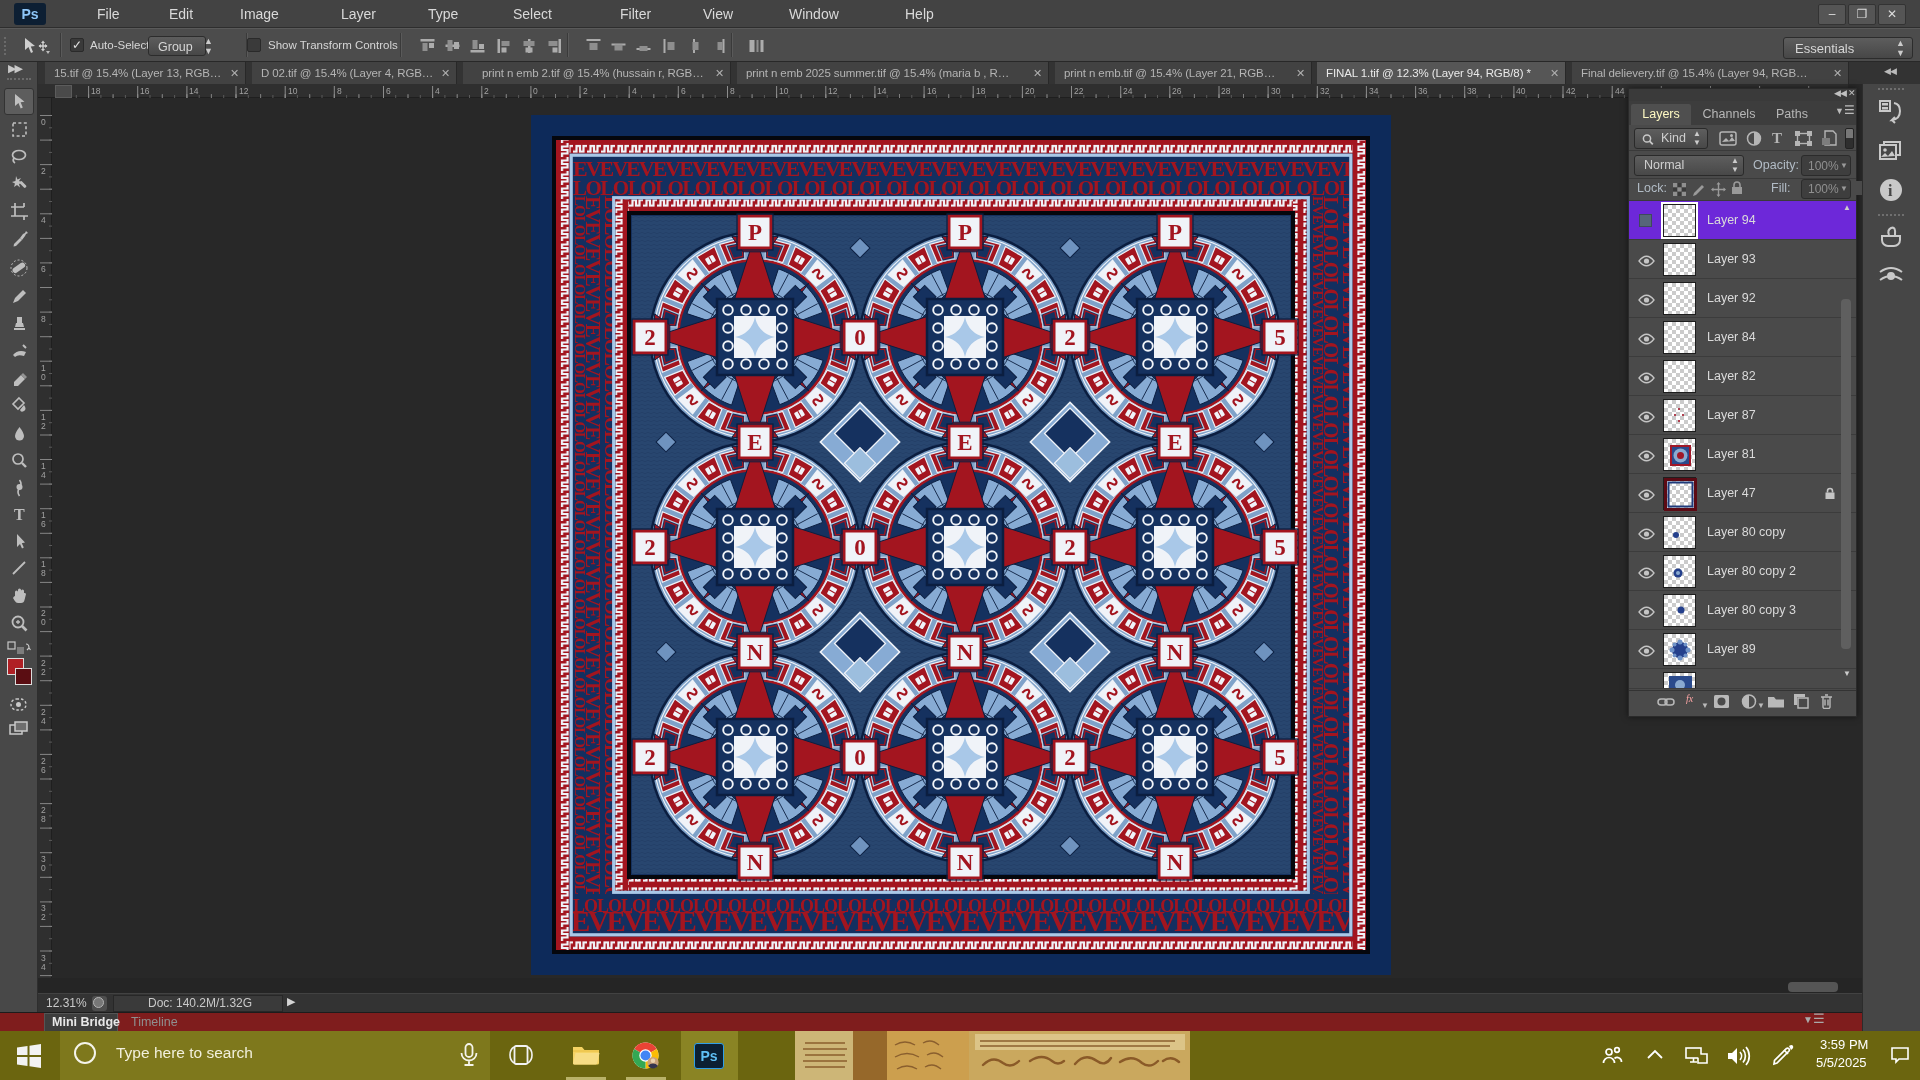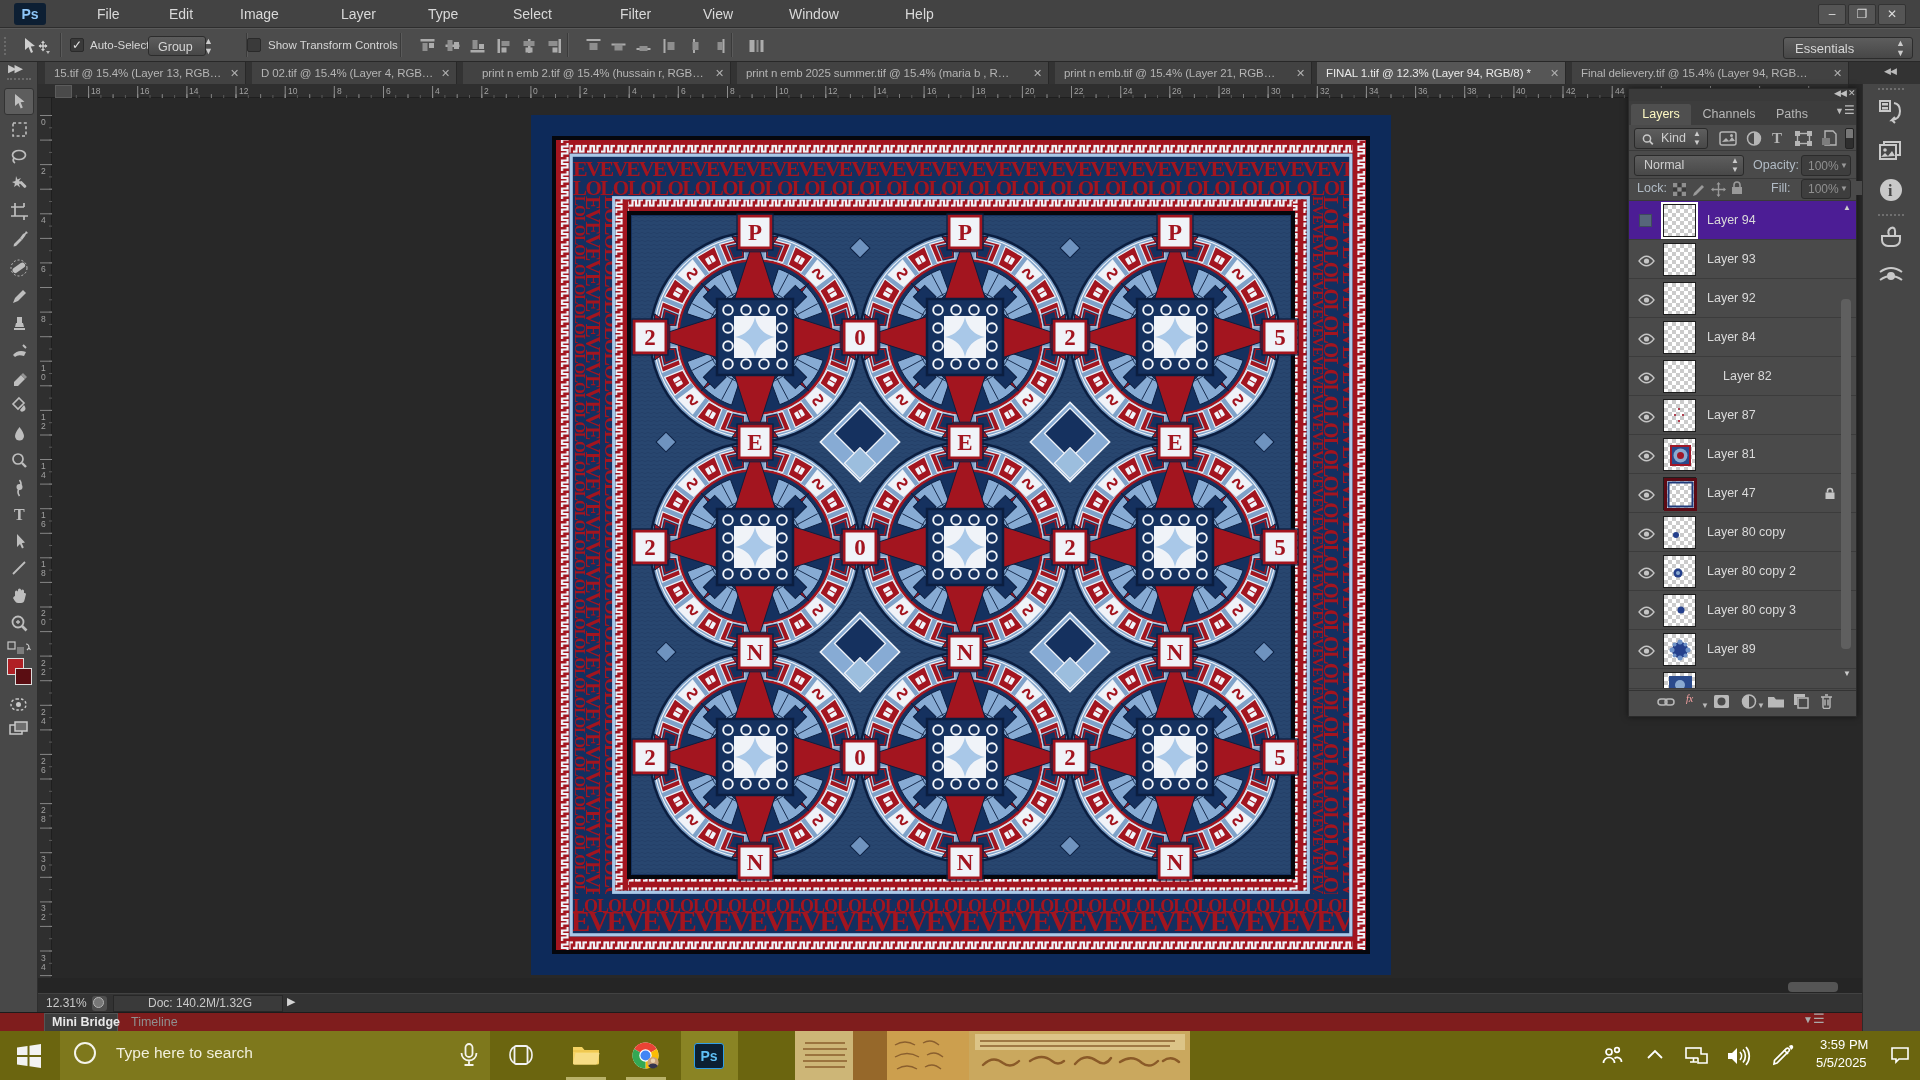--- a/index.html
+++ b/index.html
@@ -34,7 +34,7 @@
 .pwell{background:#3e3e3e;border:1px solid #2b2b2b;border-radius:3px;color:#909090;font-size:12px}
 .pddl{background:linear-gradient(#5e5e5e,#484848);border:1px solid #2a2a2a;border-radius:3px;color:#cfcfcf;font-size:12.5px}
 .lrow{left:0;width:227px;height:39px;background:#4a4a4a;border-bottom:1px solid #3c3c3c}
-.lrow.sel{background:#4c1d95}
+.lrow.sel{background:#6d28d9}
 .lname{color:#dadada;font-size:12.5px;top:0;line-height:39px}
 .thumb{left:34px;top:3px;width:33px;height:33px;border:1px solid #1e1e1e;background:repeating-conic-gradient(#ffffff 0 25%,#cbcbcb 0 50%) 0 0/8px 8px}
 #lpbottom{left:0;top:601px;width:227px;height:26px;background:#4a4a4a;border-top:1px solid #333}

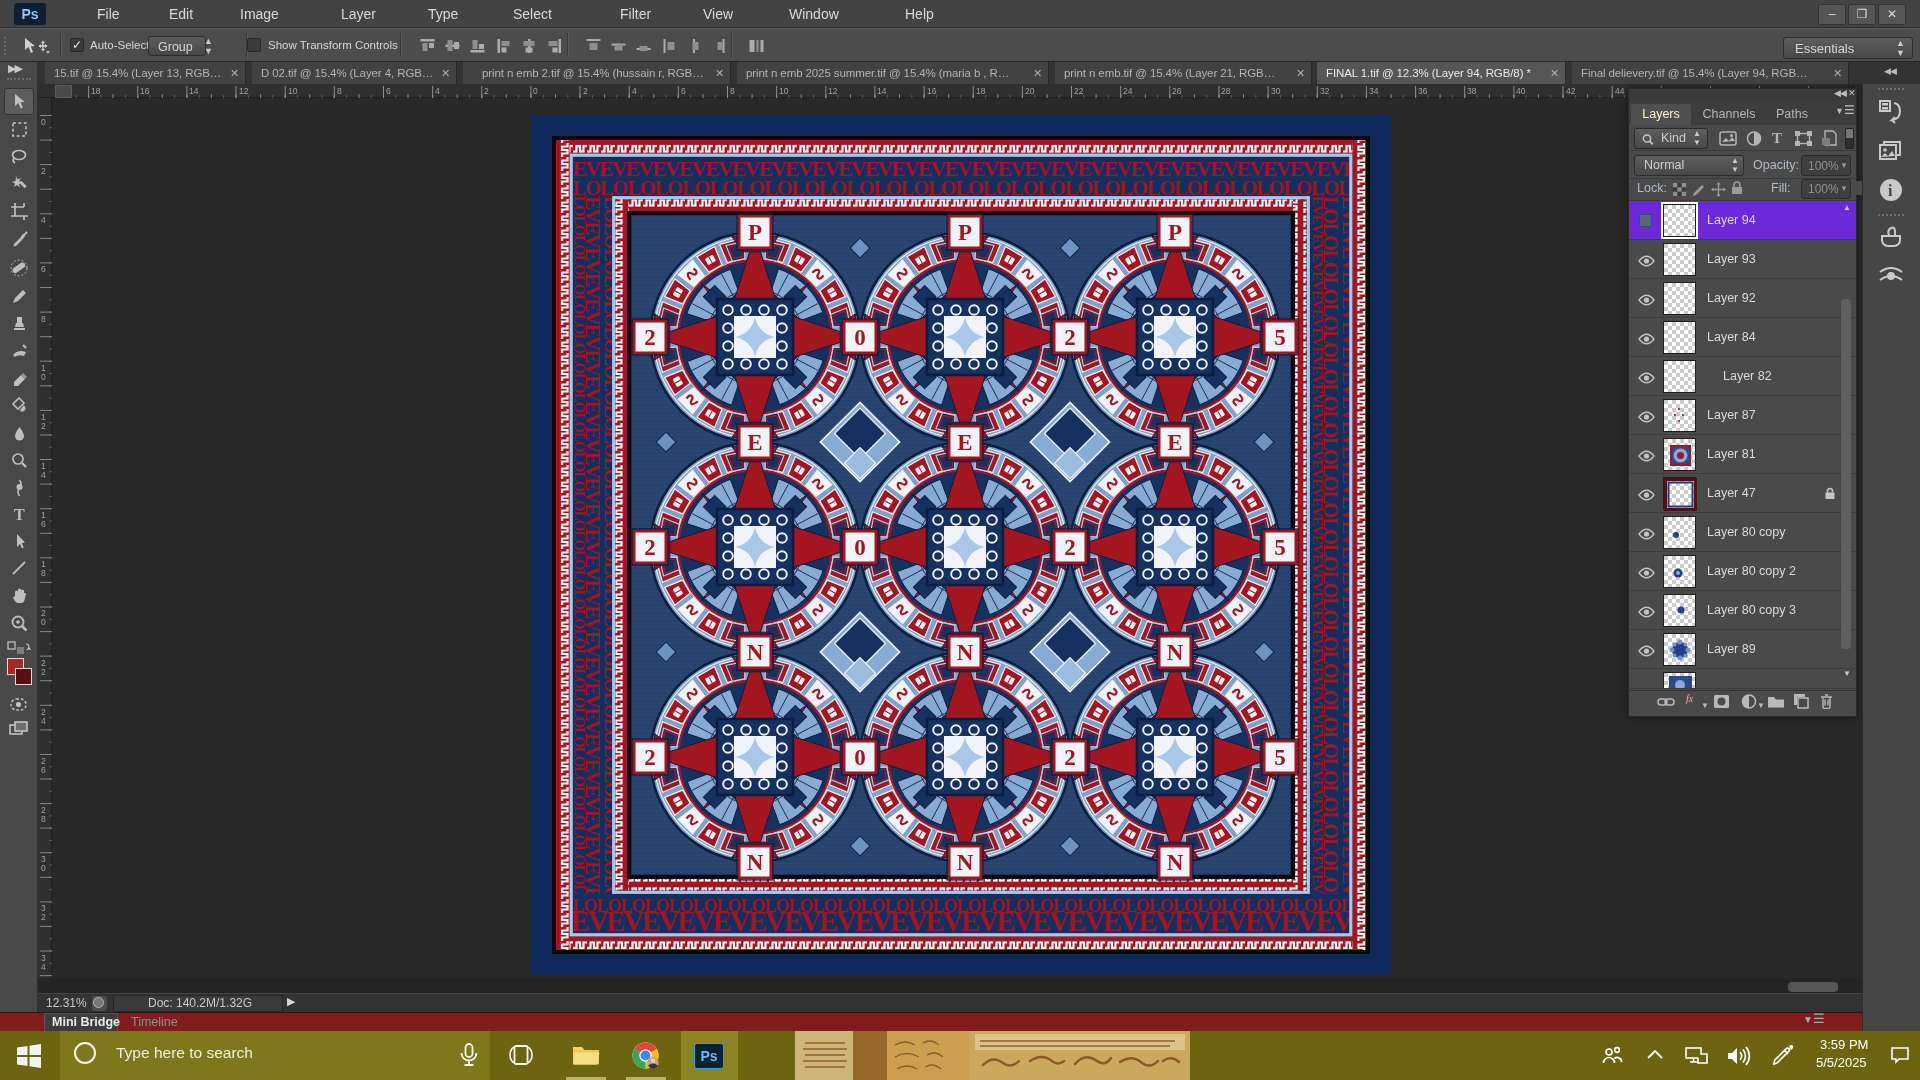--- a/index.html
+++ b/index.html
@@ -1236,7 +1236,7 @@
             <circle cx="8.5" cy="6" r="2.6" fill="#c5c5c5"></circle>
           </svg></div>
         <div class="thumb abs" style=""></div>
-        <span class="lname abs" style="left:94px">Layer 82</span>
+        <span class="lname abs" style="left:78px">Layer 82</span>
       </div>
       <div class="lrow abs" style="top:307px">
         <div class="abs" style="left:9px;top:13px"><svg width="17" height="12" viewBox="0 0 17 12">

